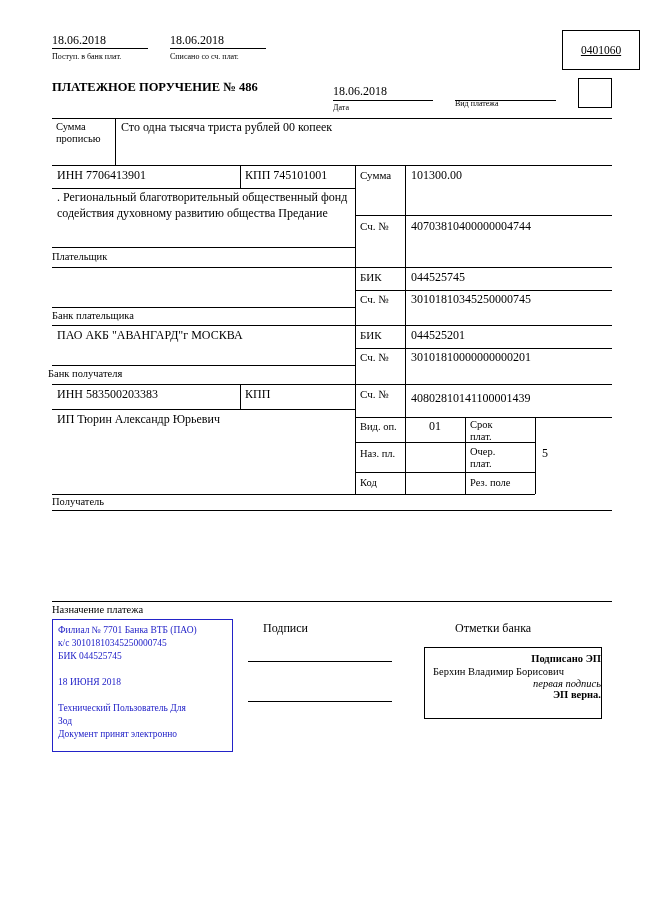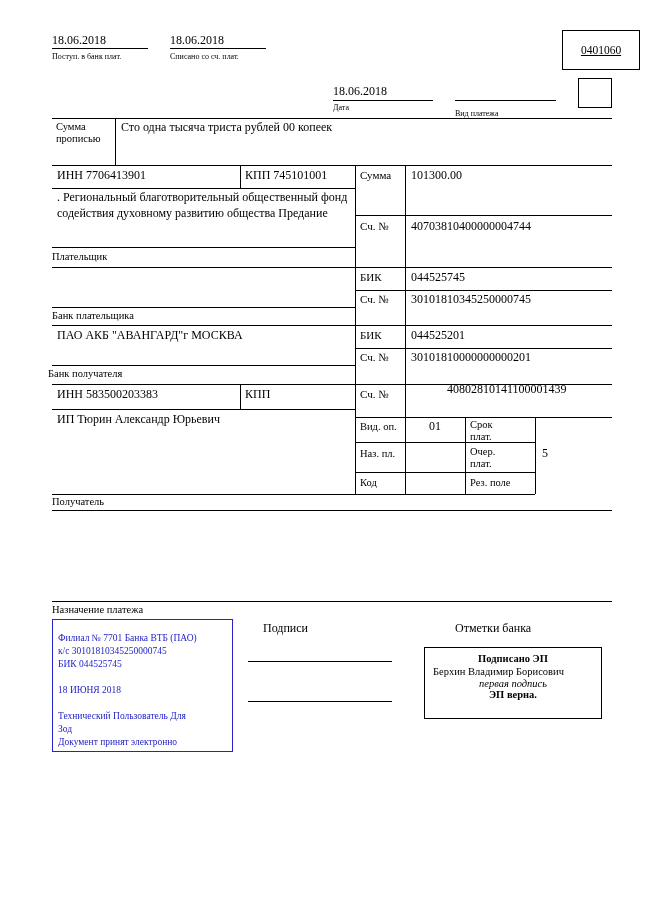--- a/index.html
+++ b/index.html
@@ -54,6 +54,7 @@
     <span>0401060</span>
   </div>
 
+  <div class="t bold" style="left:52px; top:80px; font-size:12.5px;">ПЛАТЕЖНОЕ ПОРУЧЕНИЕ № 486</div>
   <div class="t" style="left:333px; top:85px;">18.06.2018</div>
   <div class="hl" style="left:333px; top:100px; width:100px;"></div>
   <div class="t small" style="left:333px; top:103px;">Дата</div>

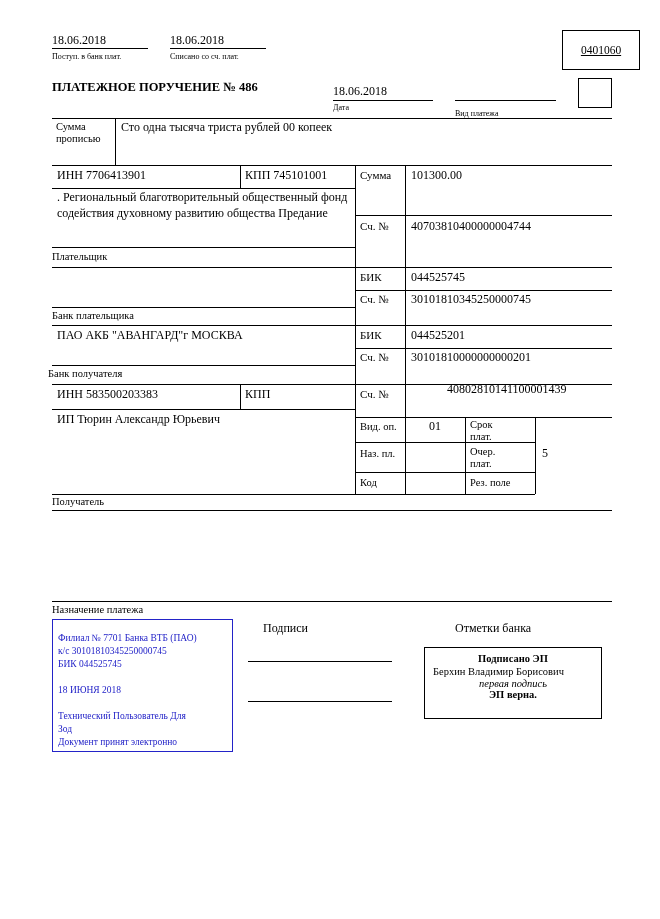--- a/index.html
+++ b/index.html
@@ -59,7 +59,7 @@
   <div class="hl" style="left:333px; top:100px; width:100px;"></div>
   <div class="t small" style="left:333px; top:103px;">Дата</div>
   <div class="hl" style="left:455px; top:100px; width:101px;"></div>
-  <div class="t small" style="left:455px; top:109px;">Вид платежа</div>
+  <div class="t small" style="left:455px; top:99px;">Вид платежа</div>
   <div class="box" style="left:578px; top:78px; width:34px; height:30px;"></div>
 
   <div class="hl" style="left:52px; top:118px; width:560px;"></div>

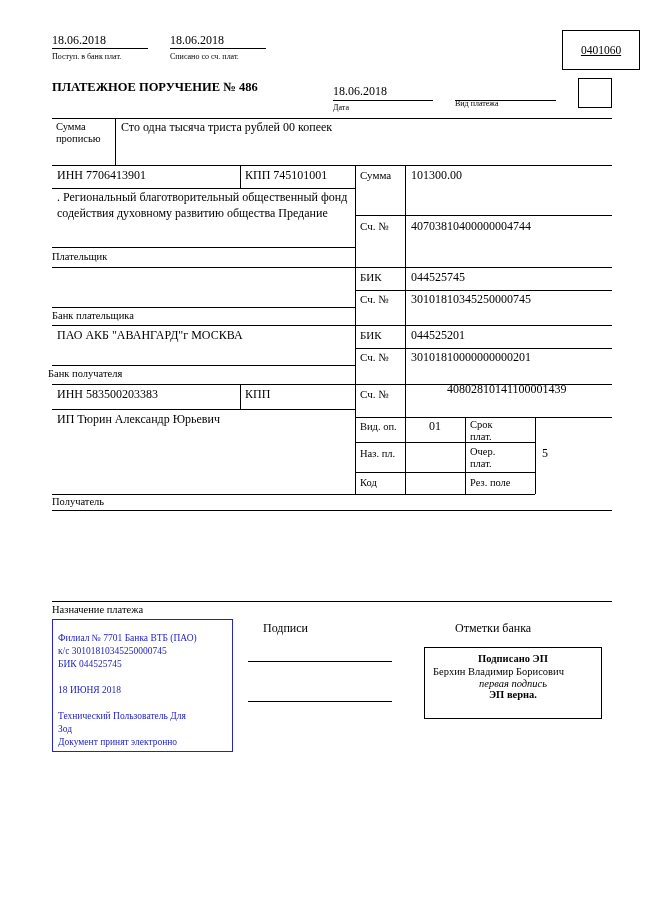--- a/index.html
+++ b/index.html
@@ -119,7 +119,7 @@
   <div class="t" style="left:57px; top:388px;">ИНН 583500203383</div>
   <div class="t" style="left:245px; top:388px;">КПП</div>
   <div class="t cell-label" style="left:360px; top:388px;">Сч. №</div>
-  <div class="t" style="left:411px; top:383px;margin-left:36px;">40802810141100001439</div>
+  <div class="t" style="left:411px; top:392px;">40802810141100001439</div>
   <div class="t" style="left:57px; top:413px;">ИП Тюрин Александр Юрьевич</div>
 
   <div class="t sub-label" style="left:360px; top:421px;">Вид. оп.</div>

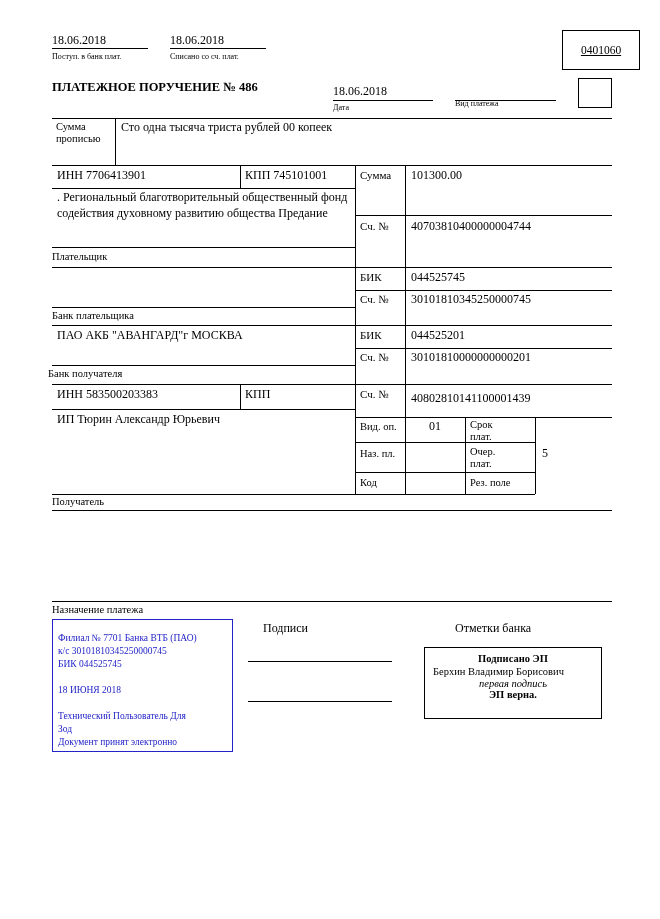--- a/index.html
+++ b/index.html
@@ -25,7 +25,7 @@
     position:absolute; left:52px; top:619px; width:181px; height:133px;
     border:1px solid var(--stamp-blue, #2323c8);
     color:var(--stamp-blue, #2323c8);
-    font-size:9.5px; line-height:13px; padding:12px 5px;
+    font-size:9.5px; line-height:13px; padding:4px 5px;
   }
   .bluebox .gap { height:13px; }
   .sigbox {

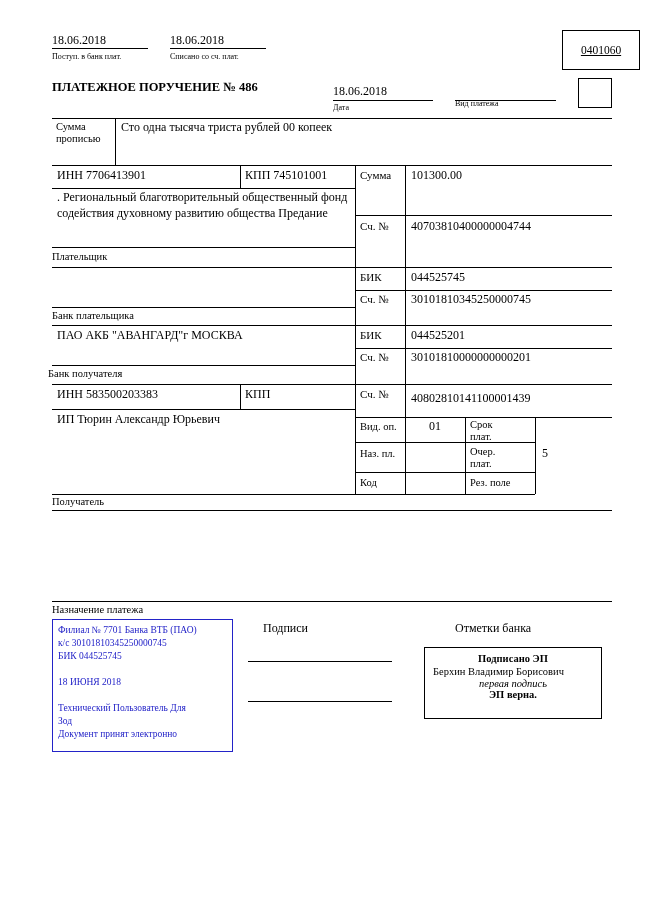--- a/index.html
+++ b/index.html
@@ -32,7 +32,7 @@
     position:absolute; left:424px; top:647px; width:178px; height:72px;
     border:1px solid #000; font-size:10.5px; padding-top:5px;
   }
-  .sigbox .center { text-align:center; }
+  .sigbox .center { text-align:right; }
   .sigbox .name { padding-left:8px; margin-top:2px; }
   .sigbox .italic { font-style:italic; margin-top:1px; }
   .sigbox .verified { margin-top:0px; }

